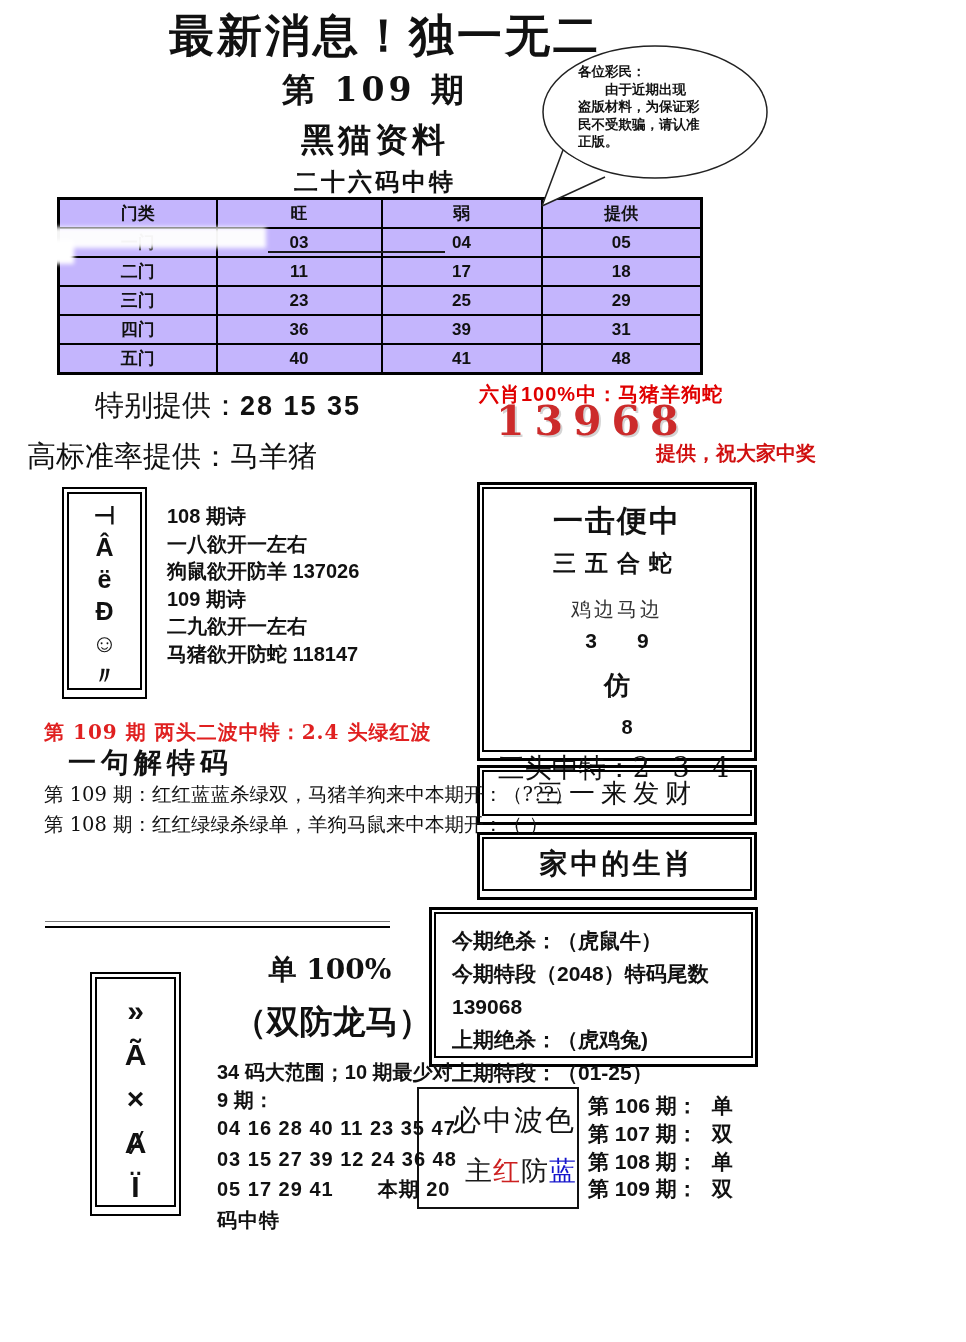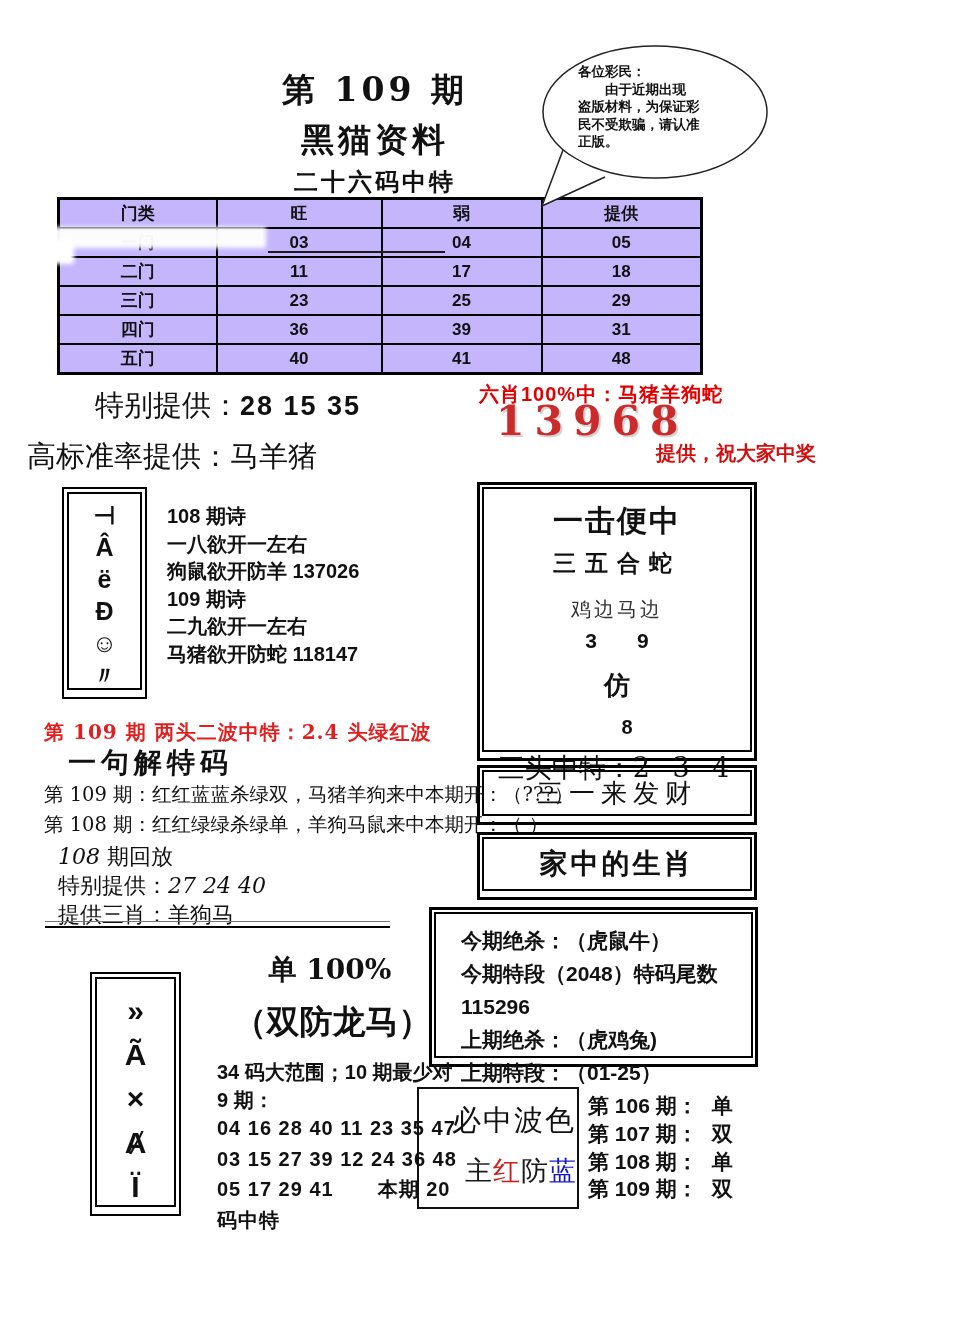--- a/index.html
+++ b/index.html
@@ -101,6 +101,7 @@
 
 <div id="page">
 
+  <div class="abs serif ctr main-title">最新消息！独一无二</div>
   <div class="abs serif ctr issue-title">第 109 期</div>
   <div class="abs serif ctr brand-title">黑猫资料</div>
   <div class="abs serif ctr sub-title">二十六码中特</div>

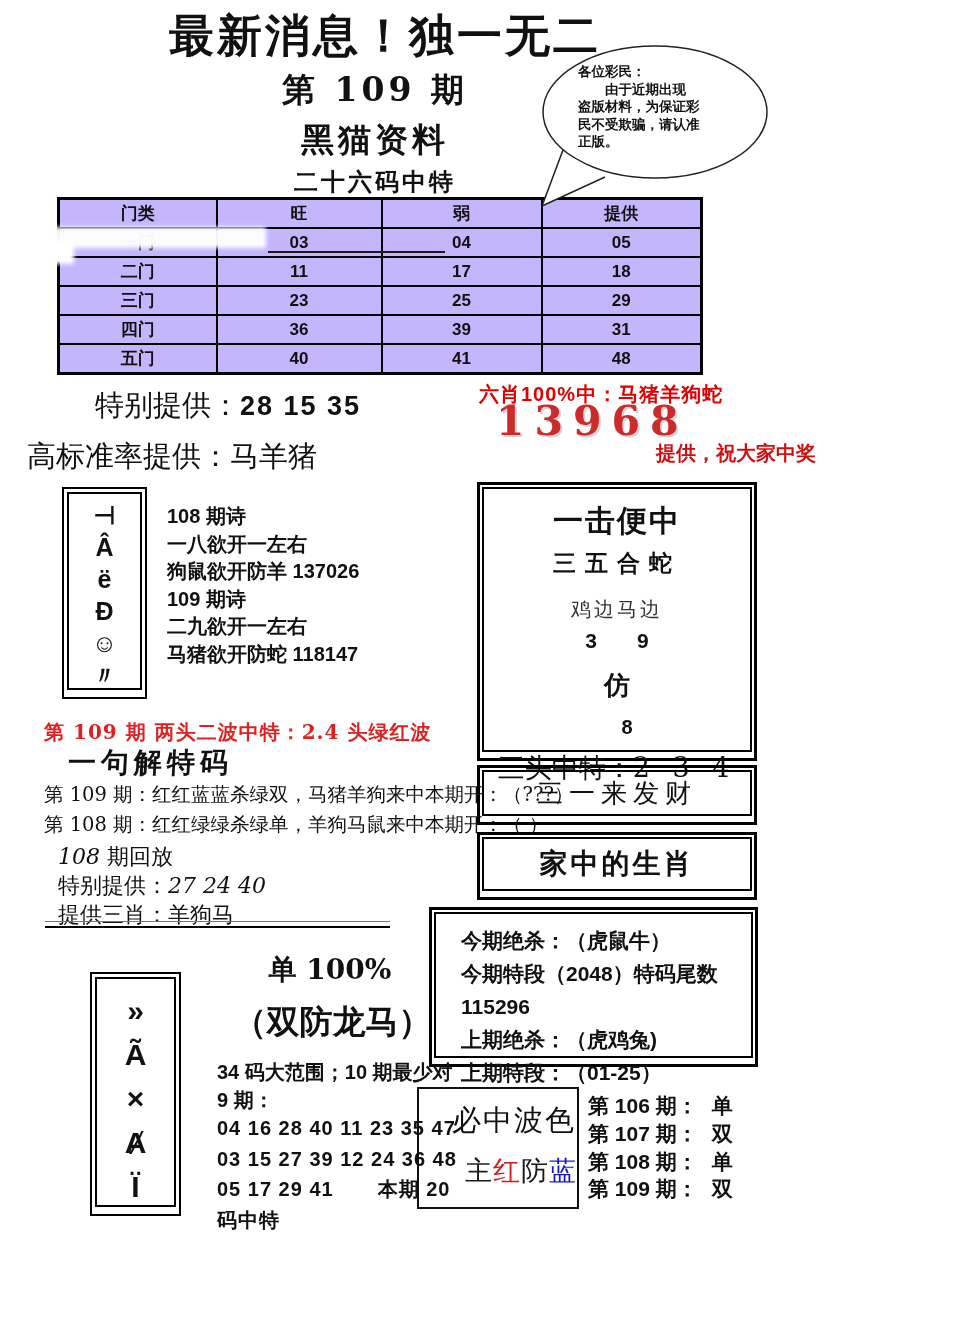--- a/index.html
+++ b/index.html
@@ -239,11 +239,6 @@
   <div class="abs serif solve109">第 109 期：红红蓝蓝杀绿双，马猪羊狗来中本期开：（???）</div>
   <div class="abs serif solve108">第 108 期：红红绿绿杀绿单，羊狗马鼠来中本期开：（ ）</div>
 
-  <div class="abs serif replay">
-    <div><span class="it">108</span><span> 期回放</span></div>
-    <div><span>特别提供：</span><span class="it">27 24 40</span></div>
-    <div><span>提供三肖：</span><span>羊狗马</span></div>
-  </div>
 
   <div class="abs rule"></div>
 

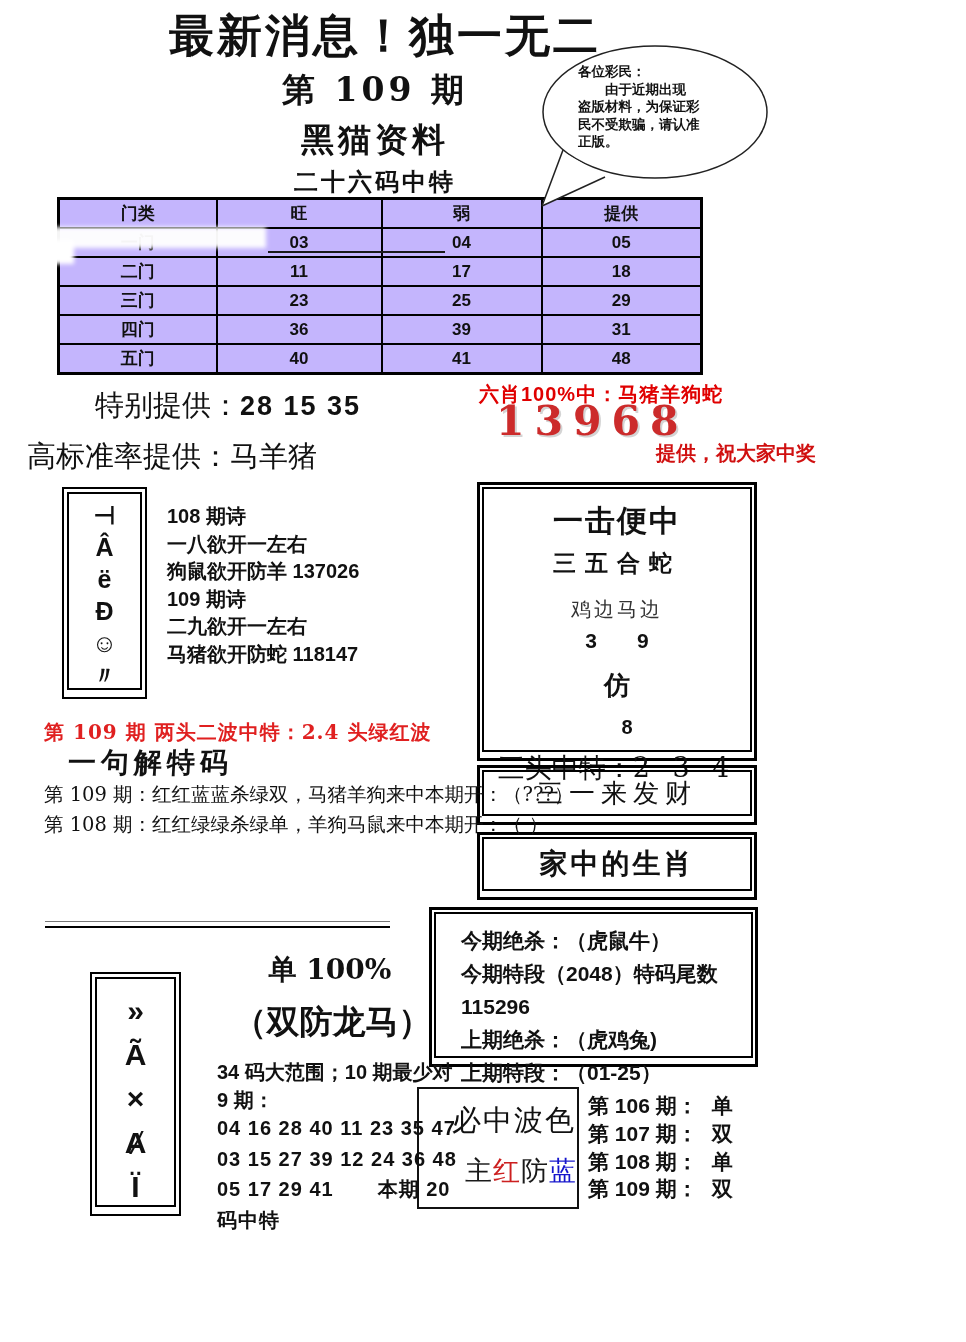--- a/index.html
+++ b/index.html
@@ -68,7 +68,7 @@
   .zodiac .dbox-in{justify-content:center;font-size:28px;font-weight:700;letter-spacing:3px;text-align:center;}
 
   .kill{left:429px;top:907px;width:329px;height:160px;}
-  .kill .dbox-in{align-items:flex-start;padding:10px 25px;}
+  .kill .dbox-in{align-items:flex-start;padding:10px 16px;}
   .kill .line{font-size:21px;font-weight:bold;line-height:33px;}
 
   .two-wave{left:44px;top:719px;font-size:20px;font-weight:bold;color:#e02020;letter-spacing:1px;}

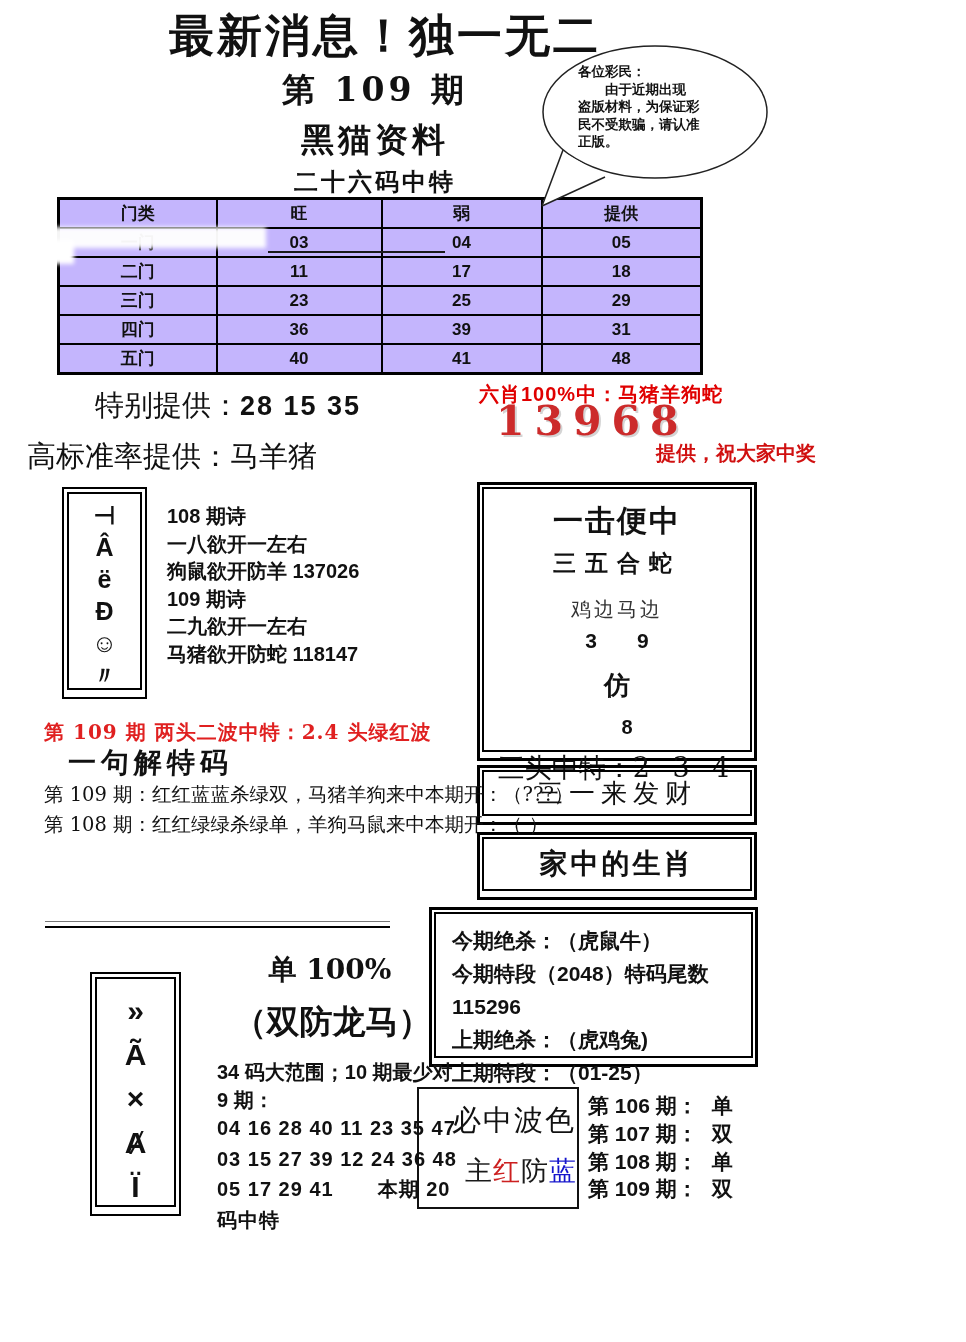--- a/index.html
+++ b/index.html
@@ -228,7 +228,7 @@
   <div class="abs dbox kill">
     <div class="dbox-in">
         <div class="line">今期绝杀：（虎鼠牛）</div>
-        <div class="line">今期特段（2048）特码尾数 115296</div>
+        <div class="line">今期特段（2048）特码尾数 139068</div>
         <div class="line">上期绝杀：（虎鸡兔)</div>
         <div class="line">上期特段：（01-25）</div>
       </div>

